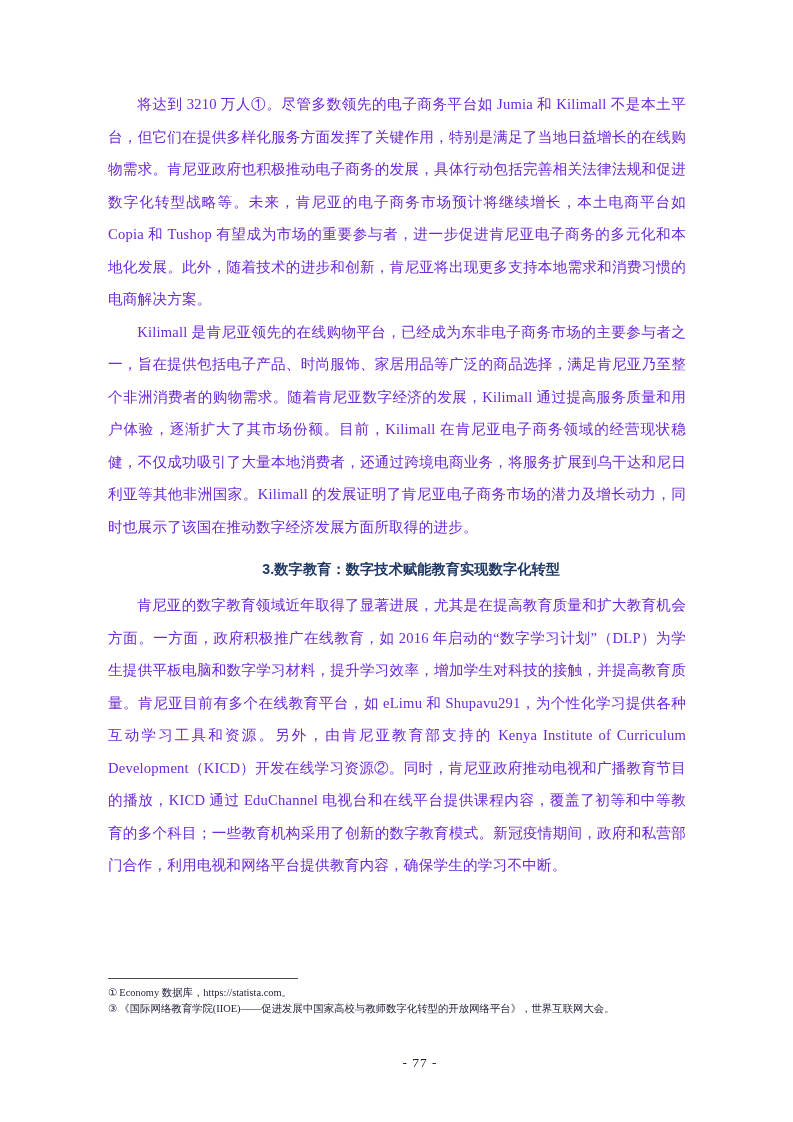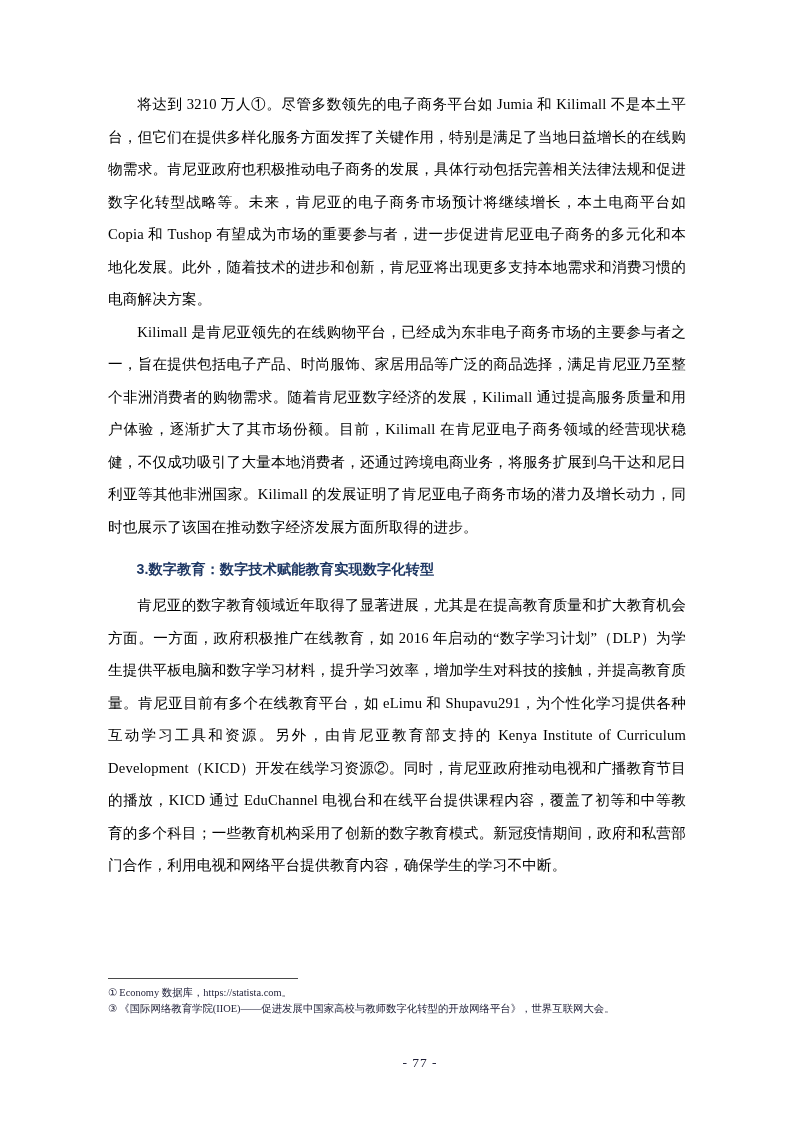--- a/index.html
+++ b/index.html
@@ -31,7 +31,7 @@
     text-align: justify;
     text-justify: inter-ideograph;
     text-indent: 2em;
-    color: #000000;
+    color: #6d28d9;
     letter-spacing: 0.2px;
   }
   .heading {

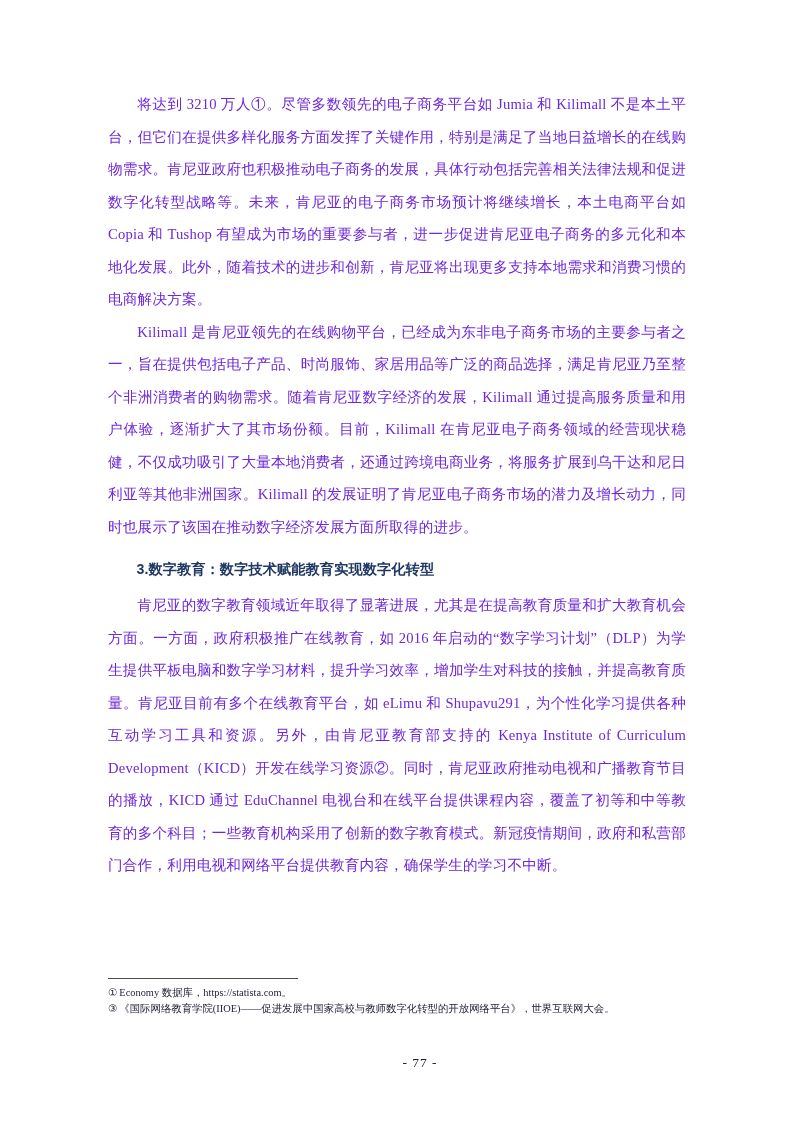--- a/index.html
+++ b/index.html
@@ -43,6 +43,7 @@
     text-indent: 2em;
     font-family: "Liberation Sans", "DejaVu Sans", sans-serif;
     letter-spacing: 0.1px;
+    text-align: center;
   }
   .footnotes {
     position: absolute;

